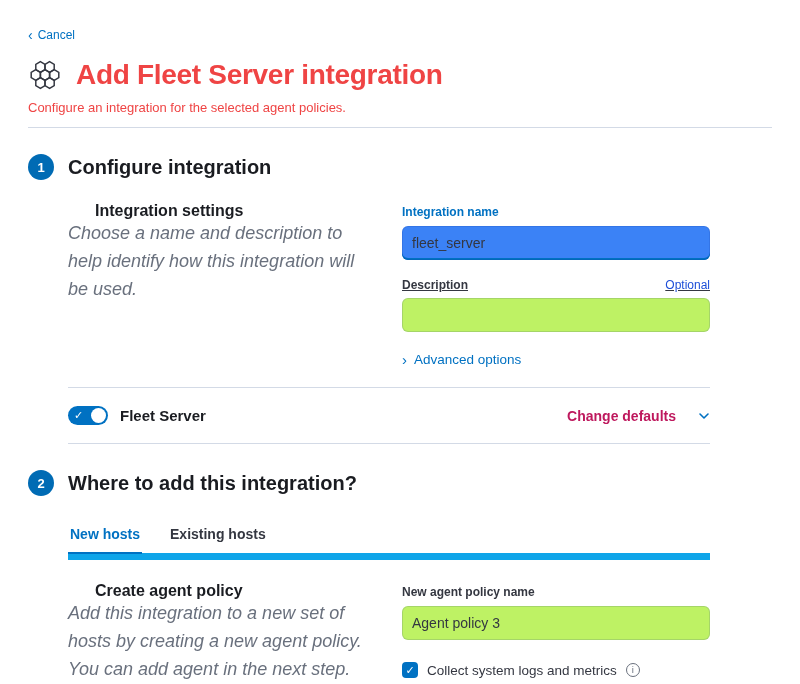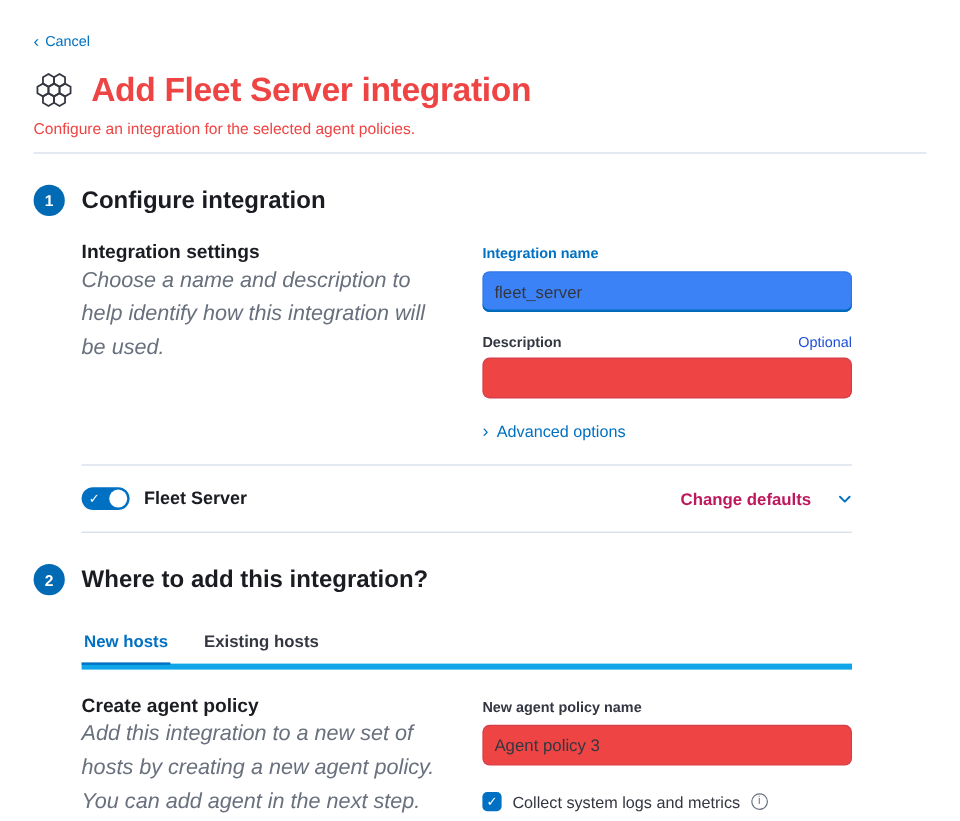--- a/index.html
+++ b/index.html
@@ -39,7 +39,7 @@
   .step-body { margin-left: 40px; width: 642px; }
 
   .two-col { display: grid; grid-template-columns: 1fr 308px; gap: 40px; margin-top: 22px; }
-  .col-title { font-size: 16px; font-weight: 700; color: #1a1c21; }
+  .col-title { font-size: 16px; font-weight: 700; color: #1a1c21; margin-left: 27px; }
   .col-desc { font-size: 18px; line-height: 1.55; color: #69707d; font-style: italic; }
 
   .field + .field { margin-top: 18px; }

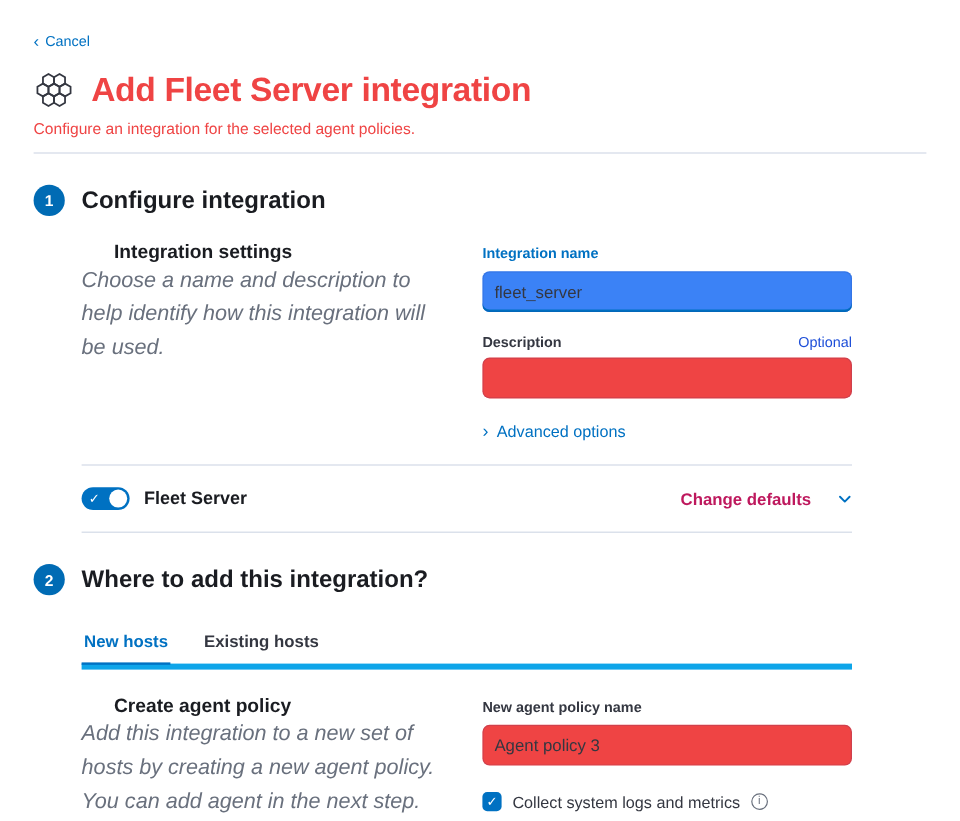--- a/index.html
+++ b/index.html
@@ -42,7 +42,7 @@
   .col-title { font-size: 16px; font-weight: 700; color: #1a1c21; margin-left: 27px; }
   .col-desc { font-size: 18px; line-height: 1.55; color: #69707d; font-style: italic; }
 
-  .field + .field { margin-top: 18px; }
+  .field + .field { margin-top: 18px; text-decoration: underline; }
   .field-label { font-size: 12px; font-weight: 700; color: #343741; }
   .field-label.focused { color: #0071c2; font-weight: 600; }
   .label-row { display: flex; justify-content: space-between; align-items: baseline; }

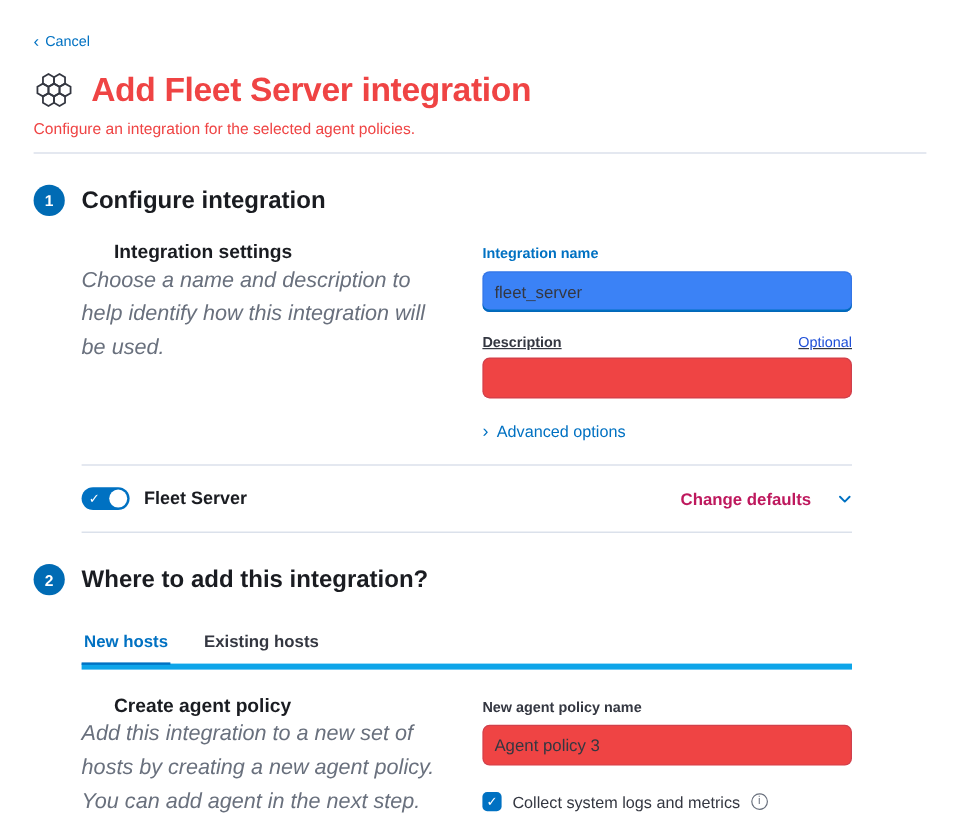--- a/index.html
+++ b/index.html
@@ -82,7 +82,7 @@
   }
 
   
-  .tabs { display: flex; gap: 26px; margin-top: 24px; border-bottom: 5px solid #0ea5e9; }
+  .tabs { display: flex; gap: 26px; margin-top: 24px; border-bottom: 7px solid #0ea5e9; }
   .tab { padding: 6px 2px 10px; font-size: 14px; font-weight: 700; color: #343741; cursor: pointer; }
   .tab.active { color: #0071c2; border-bottom: 2px solid #0071c2; margin-bottom: -1px; }
 

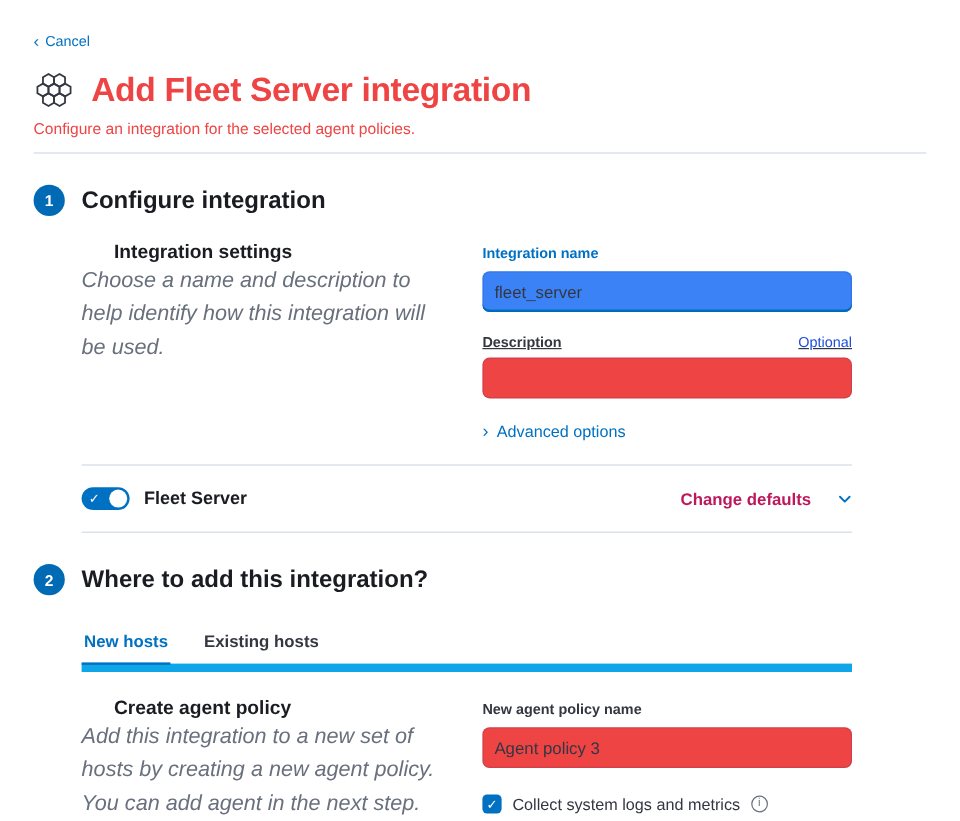--- a/index.html
+++ b/index.html
@@ -50,7 +50,7 @@
   input.text {
     width: 100%; height: 34px; margin-top: 6px; padding: 0 10px;
     font-size: 14px; font-family: inherit; color: #343741;
-    background: #ef4444; border: none; border-radius: 6px;
+    background: #bef264; border: none; border-radius: 6px;
     box-shadow: inset 0 0 0 1px rgba(17,42,134,0.14);
     outline: none;
   }

